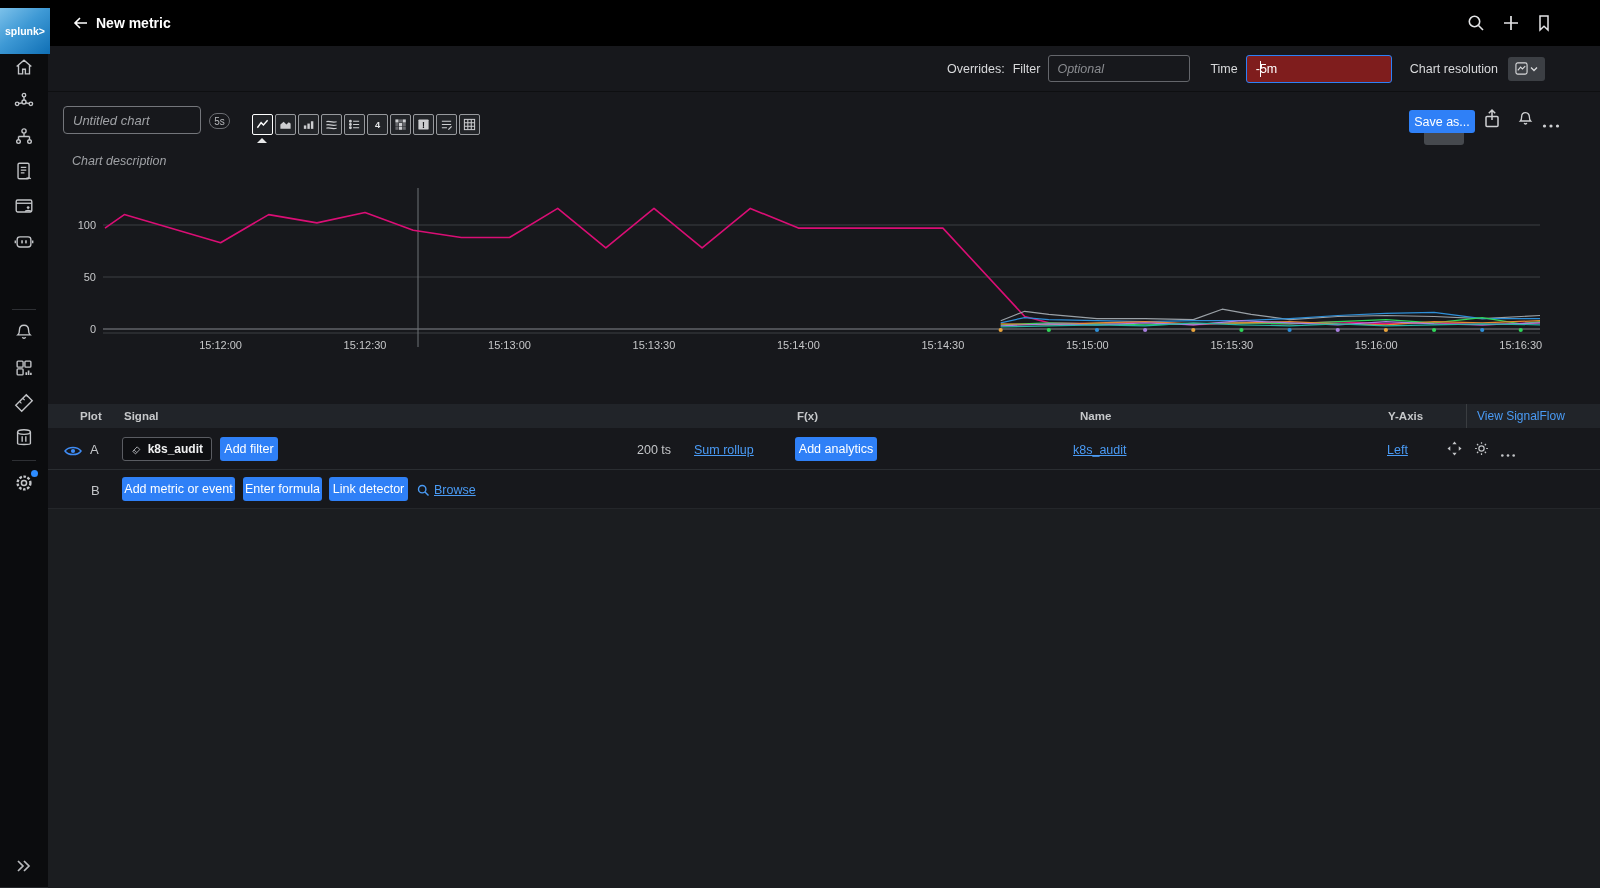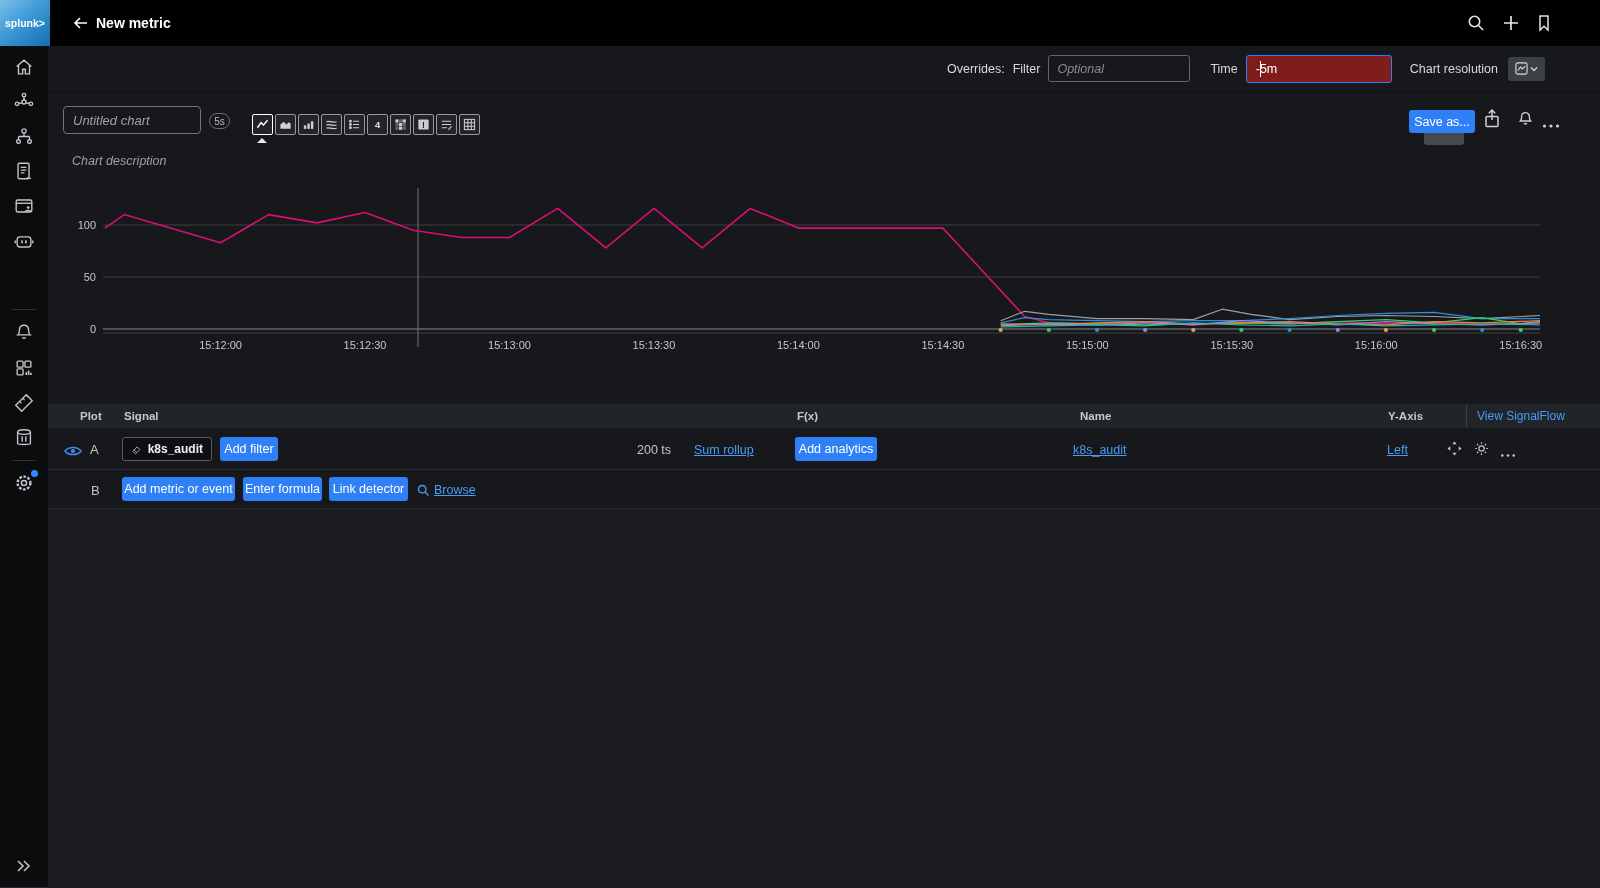--- a/index.html
+++ b/index.html
@@ -8,7 +8,7 @@
 
   
   .topnav { position:fixed; top:0; left:0; width:1600px; height:46px; background:#000; z-index:30; }
-  .logo { position:absolute; left:0; top:0; width:50px; height:46px;
+  .logo { position:absolute; left:0; top:8px; width:50px; height:46px;
     background:linear-gradient(140deg,#7cc1ea 0%,#3e99d5 45%,#0f6fb5 100%);
     display:flex; align-items:center; justify-content:center;
     font-size:10.5px; font-weight:700; color:#fff;text-align:center; }

